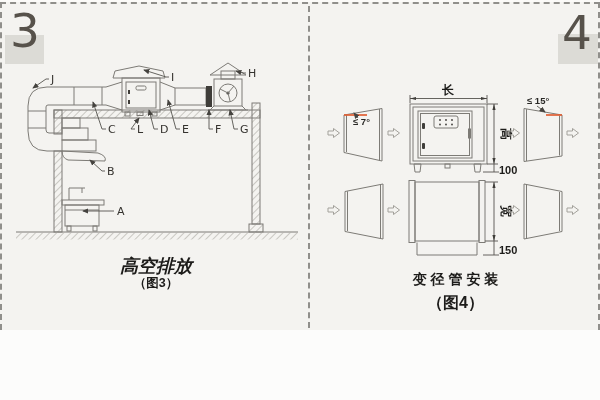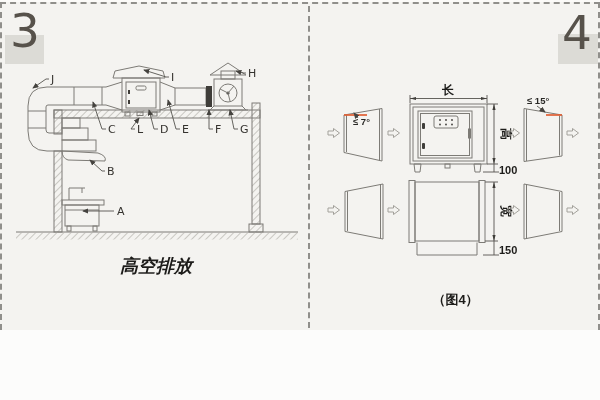--- a/index.html
+++ b/index.html
@@ -169,6 +169,7 @@
 
       <div class="caption caption3">
         <div class="c1">高空排放</div>
+        <div class="c3">（图3）</div>
       </div>
     </div>
 

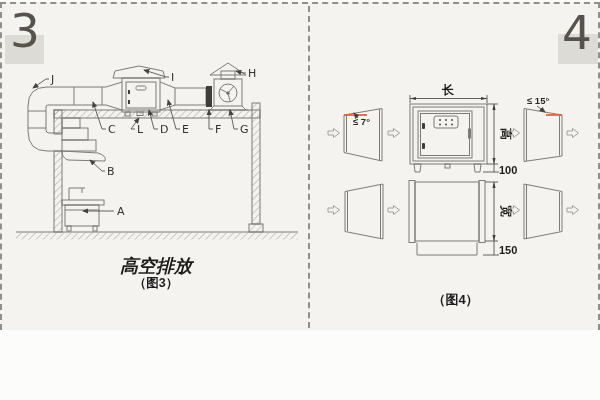--- a/index.html
+++ b/index.html
@@ -292,6 +292,7 @@
       </svg>
 
       <div class="caption caption4">
+        <div class="c1">变 径 管 安 装</div>
         <div class="c2">（图4）</div>
       </div>
     </div>

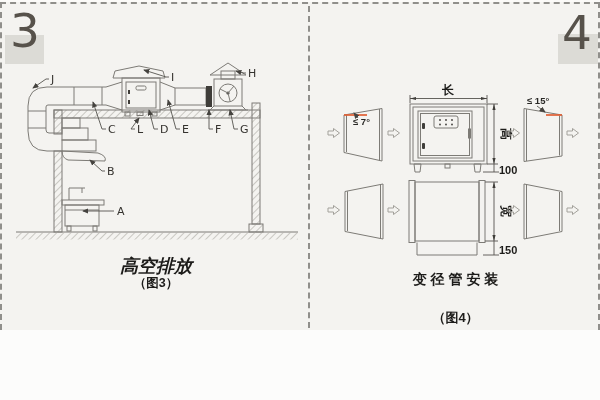--- a/index.html
+++ b/index.html
@@ -24,7 +24,7 @@
   .caption3 .c3{font-size:12.5px;line-height:17px;}
   .caption4{top:266px;}
   .caption4 .c1{font-size:14px;line-height:18px;}
-  .caption4 .c2{font-size:13px;line-height:18px;margin-top:21px;}
+  .caption4 .c2{font-size:16px;line-height:18px;margin-top:6px;}
   
   .fig-svg{position:absolute;left:0;top:0;}
   .ln{stroke:#7d7b76;stroke-width:1;fill:none;}

